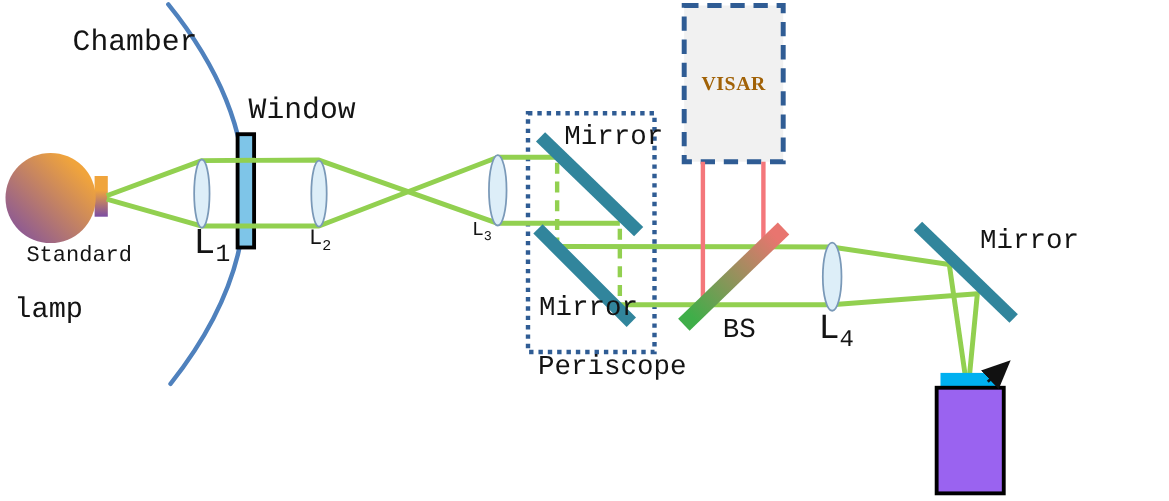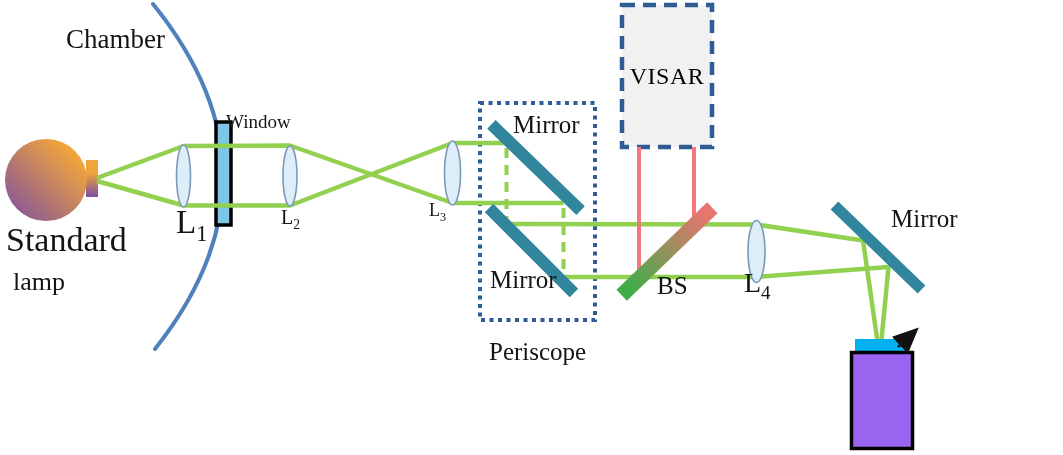--- a/index.html
+++ b/index.html
@@ -10,7 +10,7 @@
   .stage svg{position:absolute;left:0;top:0;}
   .lbl{
     position:absolute;white-space:nowrap;line-height:1.05;
-    font-family:Liberation Serif, serif;color:#141414;
+    font-family:Liberation Mono, monospace;color:#141414;
     font-size:25px;
   }
   .lbl sub{font-size:0.68em;line-height:0;}

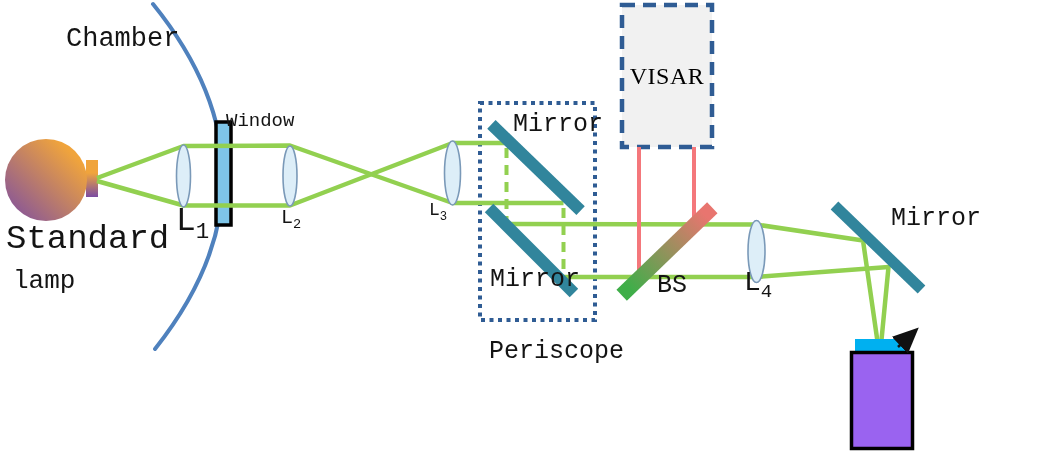--- a/index.html
+++ b/index.html
@@ -17,7 +17,7 @@
   .visar-lbl{
     position:absolute;left:622px;top:5px;width:90px;height:142px;
     display:flex;align-items:center;justify-content:center;
-    font-weight:normal;font-size:24px;letter-spacing:0.5px;color:#000000;
+    font-weight:bold;font-size:18px;letter-spacing:0.5px;color:#a16207;
   }
   .arc{fill:none;stroke:var(--chamber-blue,#4F81BD);stroke-width:4;stroke-linecap:round;}
   .dotted-box{fill:none;stroke:var(--box-border-blue,#2F5C94);stroke-width:4;stroke-dasharray:4 4.5;}

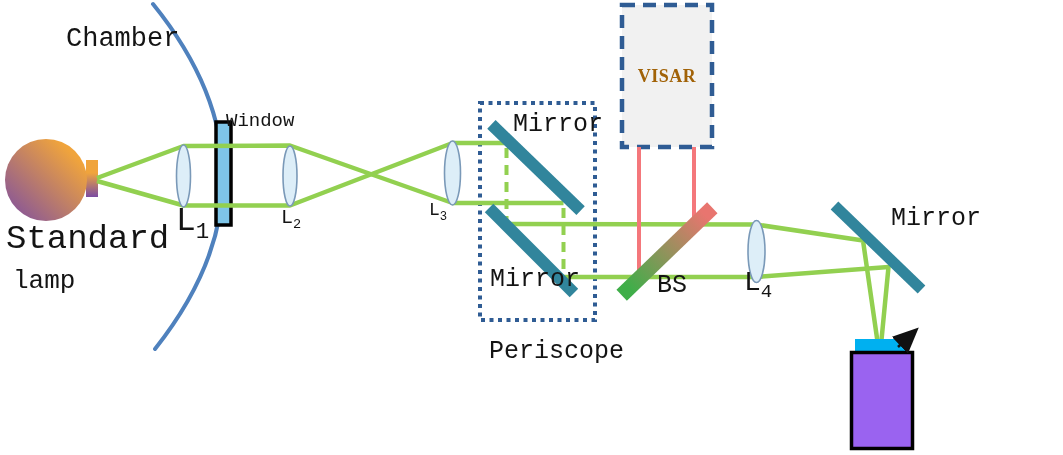--- a/index.html
+++ b/index.html
@@ -104,7 +104,7 @@
   </svg>
 
   <div class="lbl" style="left:66px;top:25px;font-size:27px">Chamber</div>
-  <div class="lbl" style="left:226px;top:112px;font-size:19px">Window</div>
+  <div class="lbl" style="left:226px;top:87px;font-size:27px">Window</div>
   <div class="lbl" style="left:6px;top:222px;font-size:34px">Standard</div>
   <div class="lbl" style="left:13px;top:268px;font-size:26px">lamp</div>
 

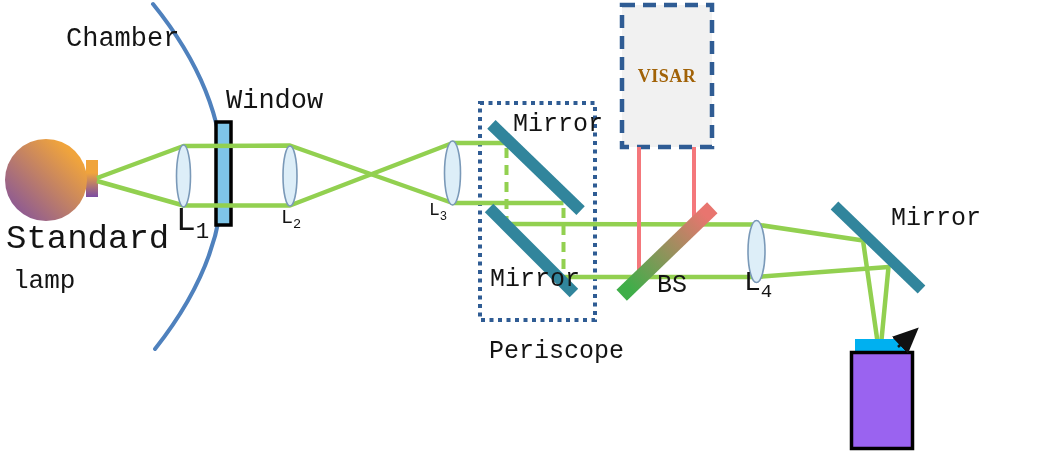--- a/index.html
+++ b/index.html
@@ -105,7 +105,7 @@
 
   <div class="lbl" style="left:66px;top:25px;font-size:27px">Chamber</div>
   <div class="lbl" style="left:226px;top:87px;font-size:27px">Window</div>
-  <div class="lbl" style="left:6px;top:222px;font-size:34px">Standard</div>
+  <div class="lbl" style="left:24px;top:222px;font-size:20px">Standard</div>
   <div class="lbl" style="left:13px;top:268px;font-size:26px">lamp</div>
 
   <div class="lbl" style="left:176px;top:205px;font-size:33px"><span>L</span><sub>1</sub></div>

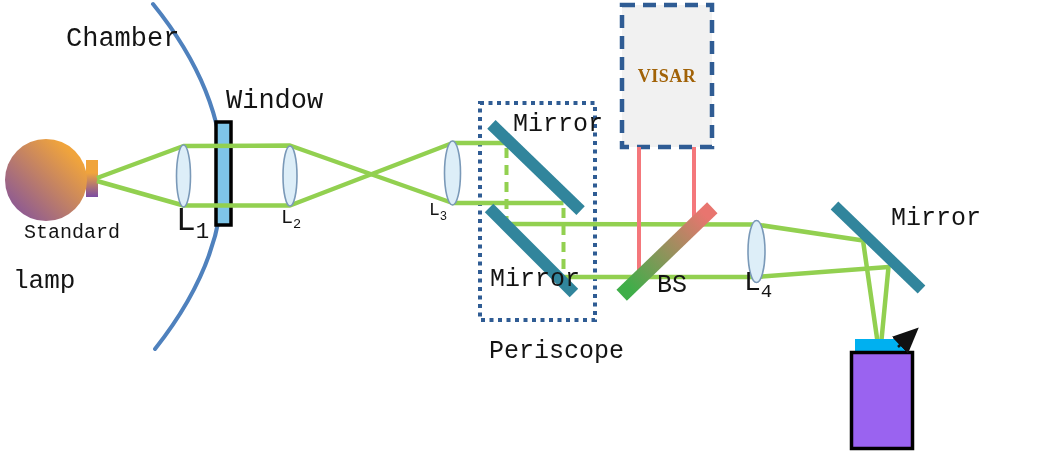--- a/index.html
+++ b/index.html
@@ -117,7 +117,7 @@
   <div class="lbl" style="left:490px;top:267px">Mirror</div>
   <div class="lbl" style="left:489px;top:339px">Periscope</div>
   <div class="visar-lbl">VISAR</div>
-  <div class="lbl" style="left:657px;top:273px">BS</div>
+  <div class="lbl" style="left:657px;top:287px">BS</div>
   <div class="lbl" style="left:891px;top:206px">Mirror</div>
 </div>
 

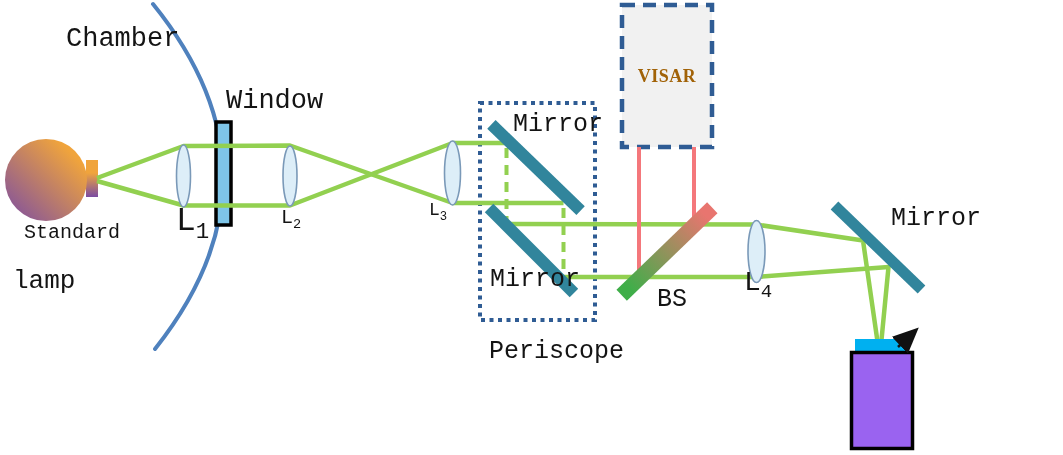--- a/index.html
+++ b/index.html
@@ -111,7 +111,7 @@
   <div class="lbl" style="left:176px;top:205px;font-size:33px"><span>L</span><sub>1</sub></div>
   <div class="lbl" style="left:281px;top:207px;font-size:20px"><span>L</span><sub>2</sub></div>
   <div class="lbl" style="left:429px;top:201px;font-size:18px"><span>L</span><sub>3</sub></div>
-  <div class="lbl" style="left:744px;top:268px;font-size:28px"><span>L</span><sub>4</sub></div>
+  <div class="lbl" style="left:744px;top:282px;font-size:32px"><span>L</span><sub>4</sub></div>
 
   <div class="lbl" style="left:513px;top:112px">Mirror</div>
   <div class="lbl" style="left:490px;top:267px">Mirror</div>

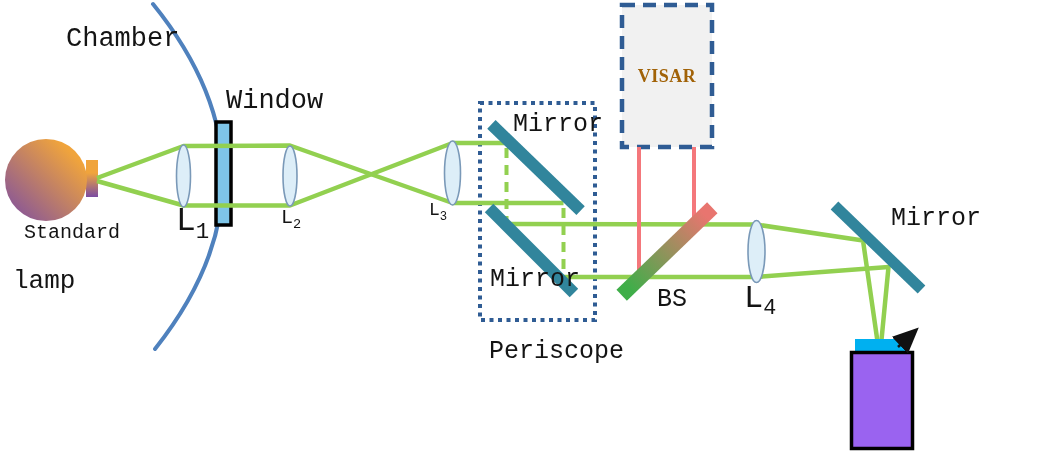--- a/index.html
+++ b/index.html
@@ -115,7 +115,7 @@
 
   <div class="lbl" style="left:513px;top:112px">Mirror</div>
   <div class="lbl" style="left:490px;top:267px">Mirror</div>
-  <div class="lbl" style="left:489px;top:339px">Periscope</div>
+  <div class="lbl" style="left:489px;top:321px">Periscope</div>
   <div class="visar-lbl">VISAR</div>
   <div class="lbl" style="left:657px;top:287px">BS</div>
   <div class="lbl" style="left:891px;top:206px">Mirror</div>

